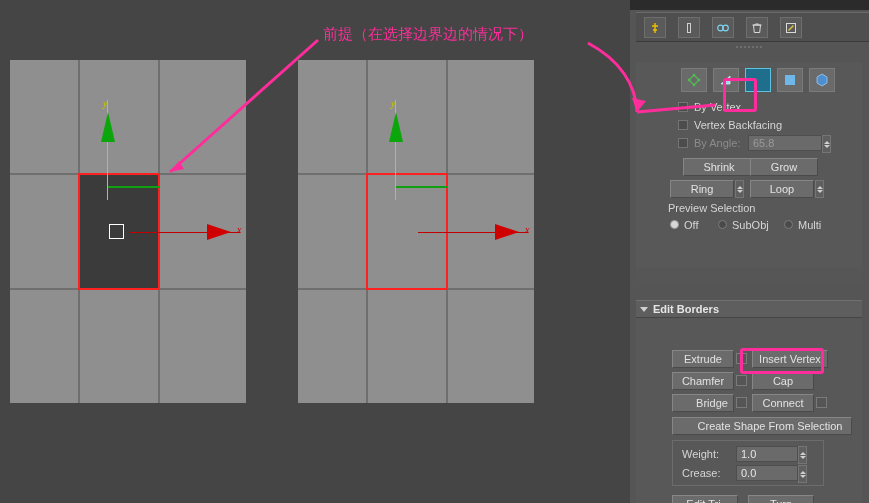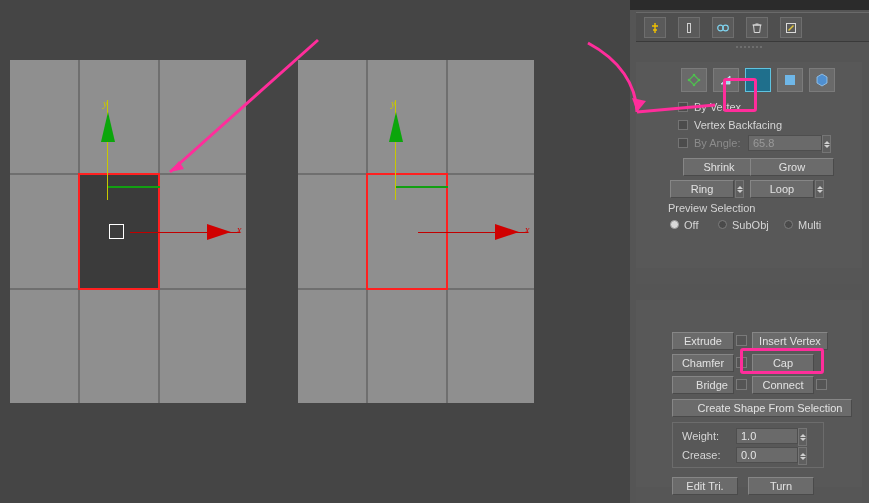--- a/index.html
+++ b/index.html
@@ -274,6 +274,7 @@
     </div>
   </div>
 
+  <div class="anno-text" style="left:323px;top:25px;">前提（在选择边界边的情况下）</div>
 
   <svg class="anno-svg">
     <path d="M318,40 L170,172" stroke="#ff2d9b" stroke-width="3" fill="none"></path>

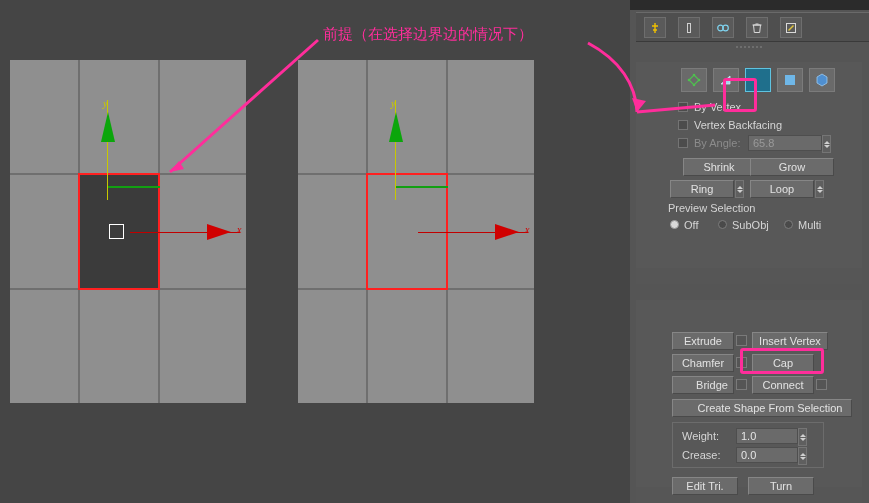--- a/index.html
+++ b/index.html
@@ -213,7 +213,7 @@
         </div>
 
       <div class="btn" style="left:47px;top:96px;width:72px;">Shrink</div>
-      <div class="btn" style="left:114px;top:96px;width:84px;">Grow</div>
+      <div class="btn" style="left:114px;top:96px;width:68px;">Grow</div>
 
       <div class="btn" style="left:34px;top:118px;width:64px;">Ring</div>
       <div class="spin" style="left:99px;top:118px;">

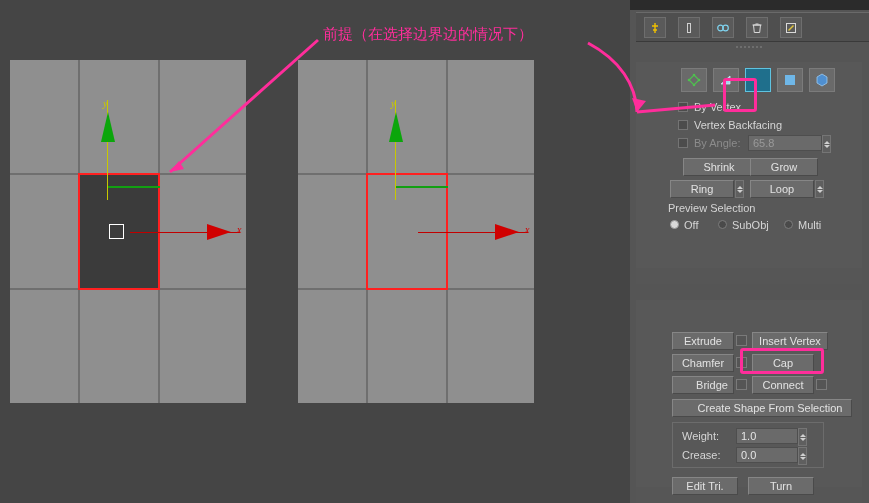--- a/index.html
+++ b/index.html
@@ -238,6 +238,10 @@
   </div>
 
   <div class="rollout" style="top:300px;height:203px;">
+    <div class="rollout-head">
+      <span class="tri"></span>
+      <span>Edit Borders</span>
+    </div>
     <div class="rollout-body" style="height:187px;">
 
       <div class="btn" style="left:36px;top:32px;width:62px;">Extrude</div>

